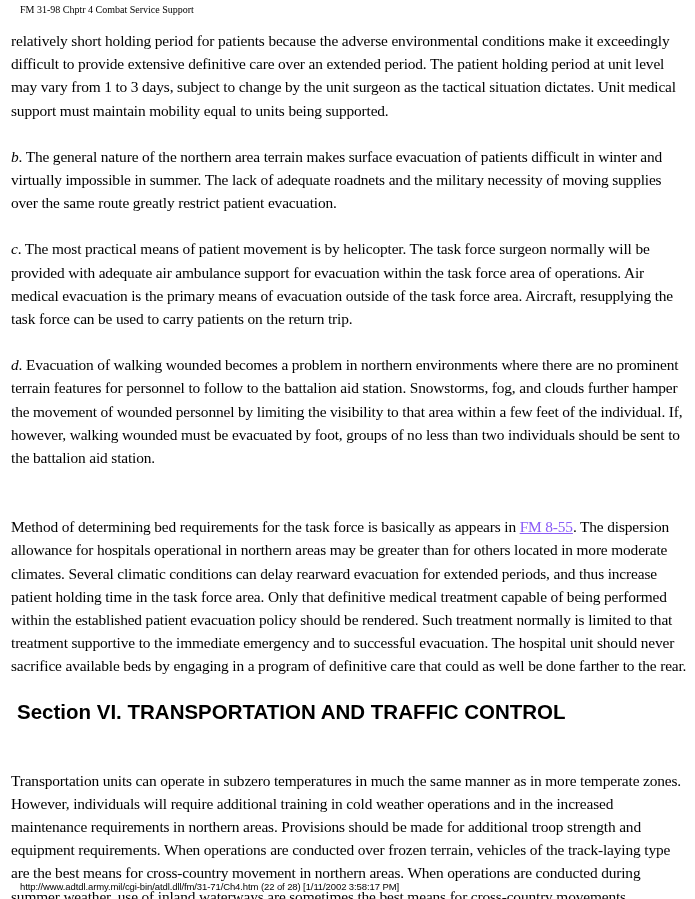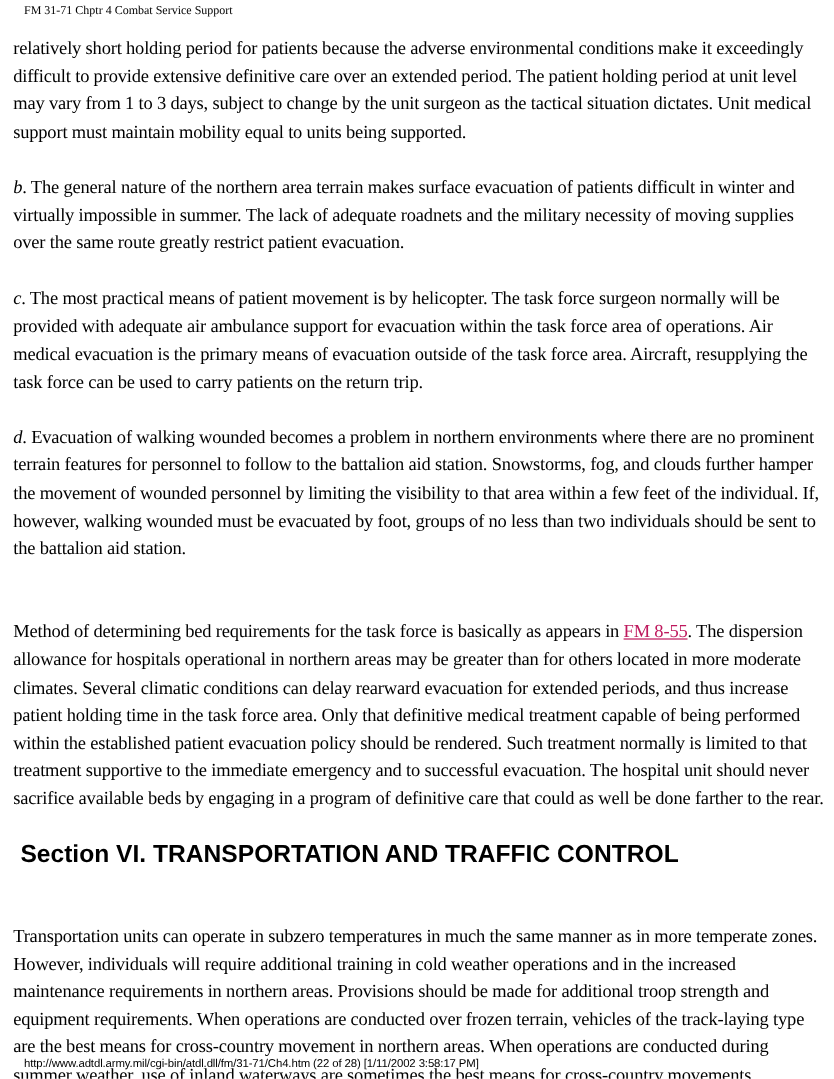--- a/index.html
+++ b/index.html
@@ -70,7 +70,7 @@
 </head>
 <body>
 
-<div class="page-header">FM 31-71 Chptr 4 Combat Service Support</div>
+<div class="page-header">FM 31-98 Chptr 4 Combat Service Support</div>
 
 <div class="content">
 

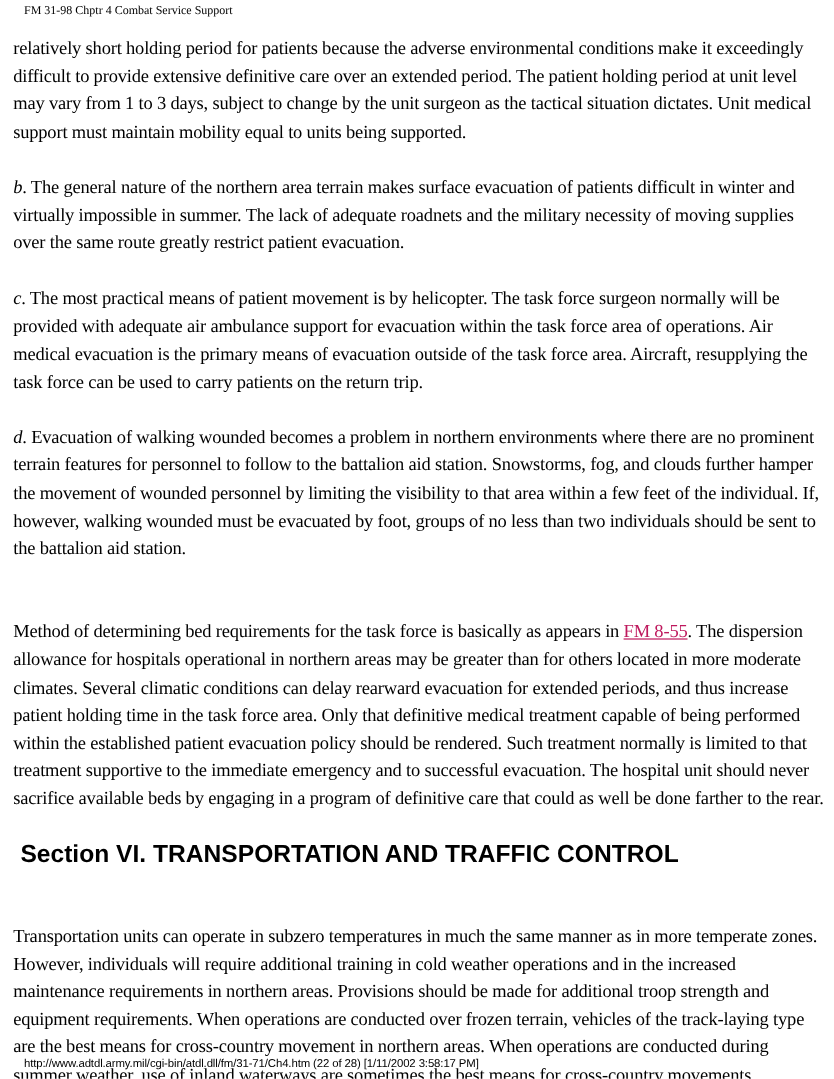--- a/index.html
+++ b/index.html
@@ -53,7 +53,7 @@
       padding-left: 6px;
     }
     a.link {
-      color: #be185d;
+      color: #8b5cf6;
       text-decoration: underline;
     }
     em { font-style: italic; }

